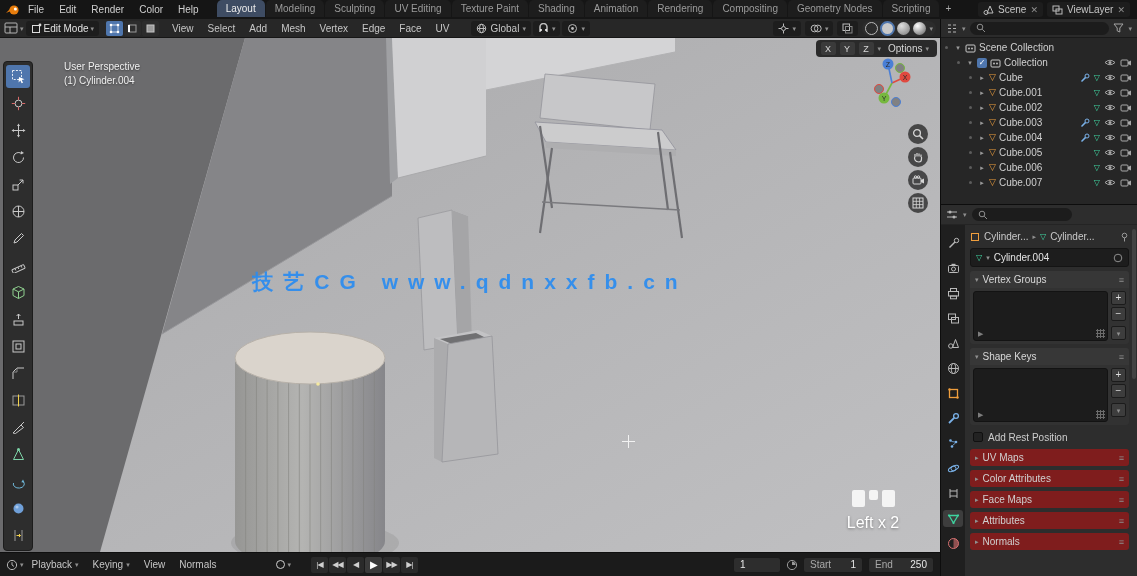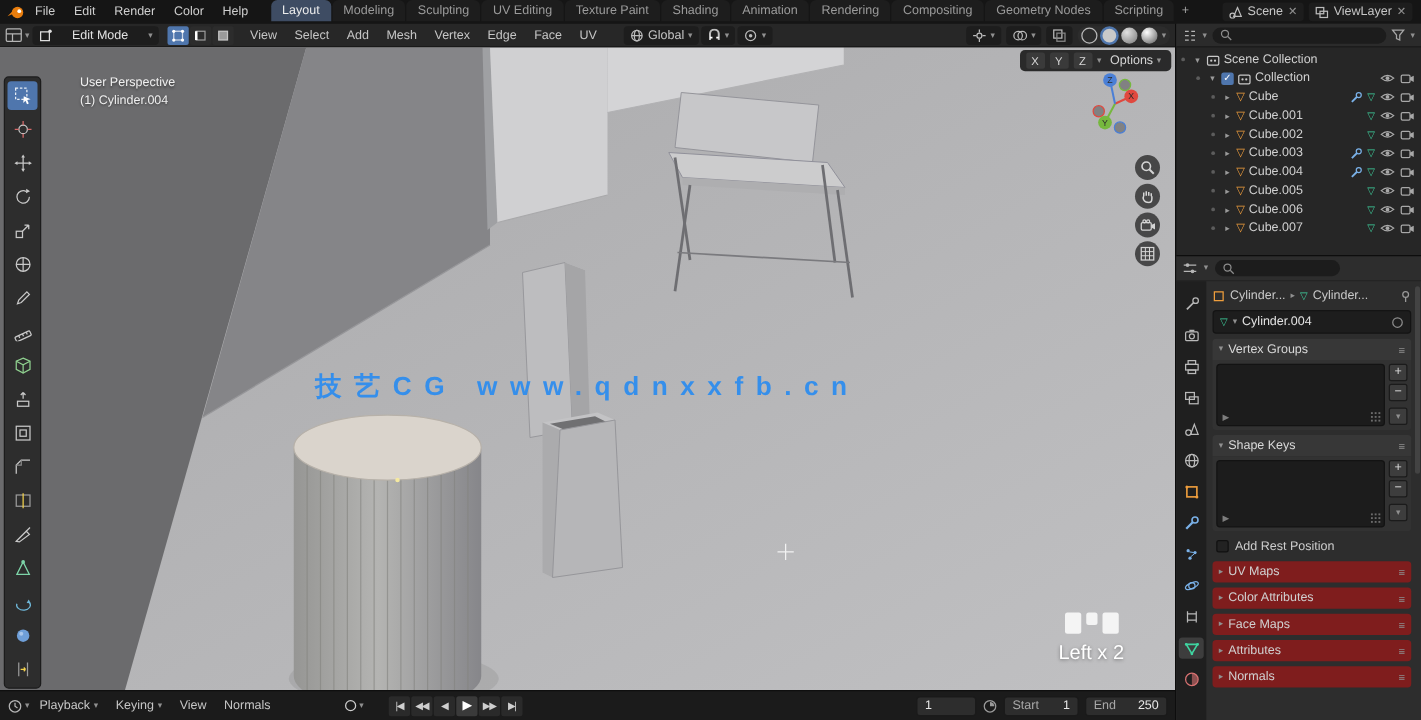--- a/index.html
+++ b/index.html
@@ -20,7 +20,7 @@
 
 .vcol{position:absolute;top:19px;left:0;width:940px;bottom:0;display:flex;flex-direction:column}
 .vheader{height:19px;background:#272727;display:flex;align-items:center;gap:2px;padding:0 4px;border-bottom:1px solid #161616}
-.mode{display:flex;align-items:center;gap:16px;background:#1d1d1d;border-radius:3px;height:15px;padding:0 5px;color:#e2e2e2}
+.mode{display:flex;align-items:center;gap:2px;background:#1d1d1d;border-radius:3px;height:15px;padding:0 5px;color:#e2e2e2}
 .selmodes{display:flex;gap:1px;margin:0 5px}
 .selmode{width:17px;height:15px;background:#2c2c2c;border-radius:2px;display:flex;align-items:center;justify-content:center}
 .selmode.active{background:#4f76ad}

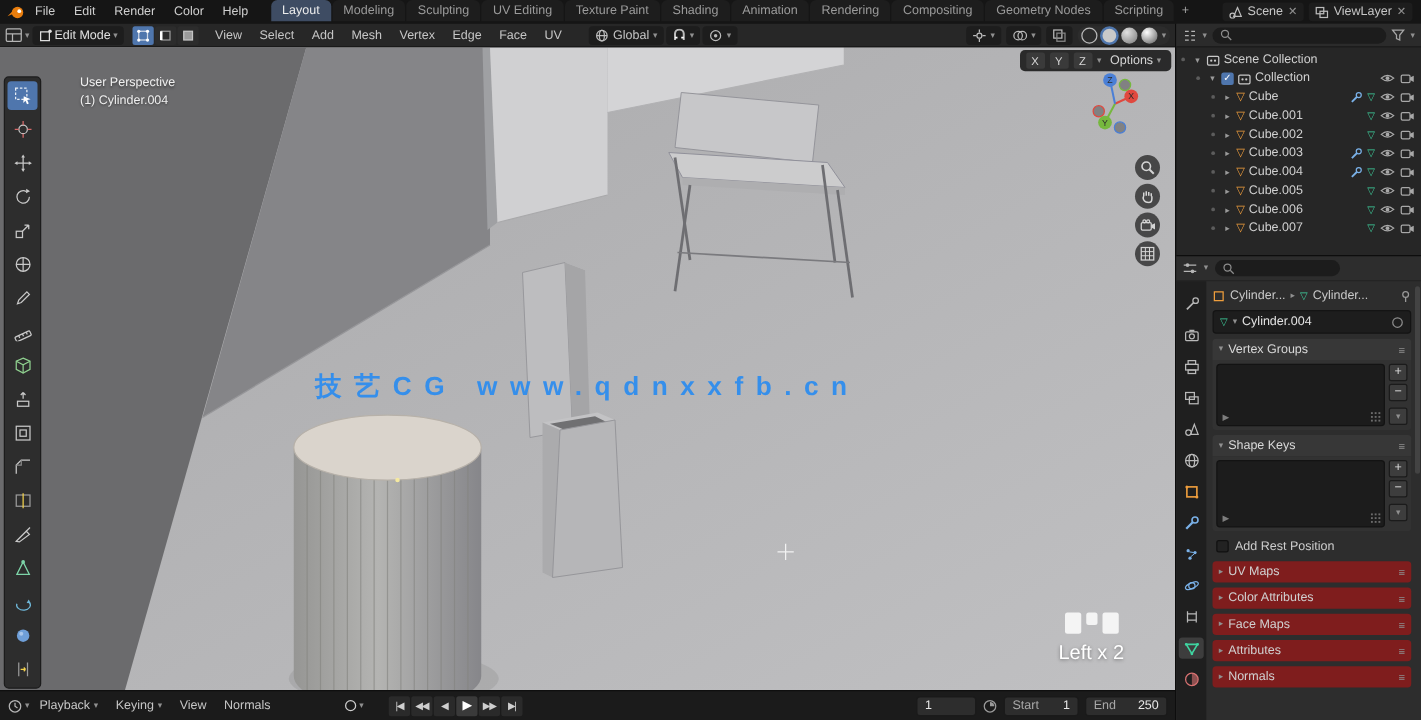--- a/index.html
+++ b/index.html
@@ -43,7 +43,7 @@
 .navgizmo{position:absolute;right:14px;top:14px}
 .sidebtns{position:absolute;right:12px;top:86px;display:flex;flex-direction:column;gap:3px}
 .circbtn{width:20px;height:20px;border-radius:50%;background:rgba(40,40,40,.78);display:flex;align-items:center;justify-content:center}
-.watermark{position:absolute;left:50%;top:257px;transform:translateX(-50%);color:#2b8cf0;font-size:21px;font-weight:bold;letter-spacing:10px;white-space:nowrap;opacity:.92}
+.watermark{position:absolute;left:50%;top:230px;transform:translateX(-50%);color:#2b8cf0;font-size:21px;font-weight:bold;letter-spacing:10px;white-space:nowrap;opacity:.92}
 .mouseblocks{position:absolute;left:852px;top:452px;display:flex;gap:4px;align-items:flex-start}
 .mb1{width:13px;height:17px;background:#f4f4f4;border-radius:2px}
 .mb2{width:9px;height:10px;background:#f4f4f4;border-radius:2px}

